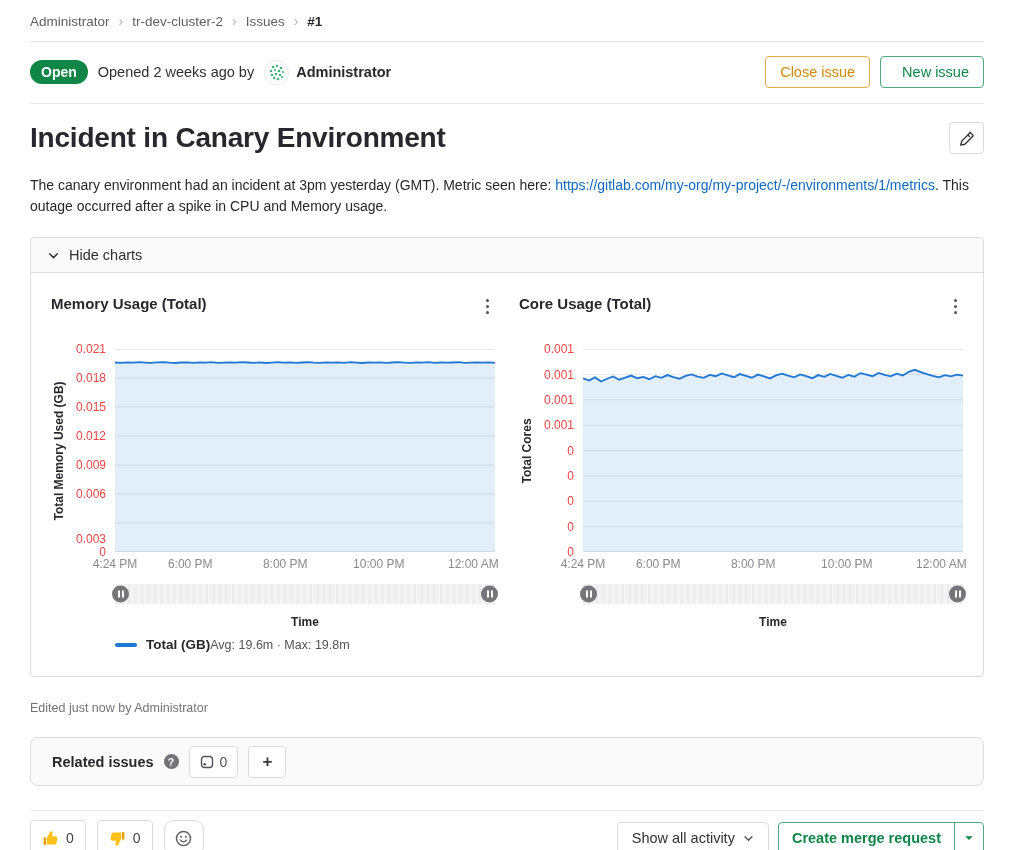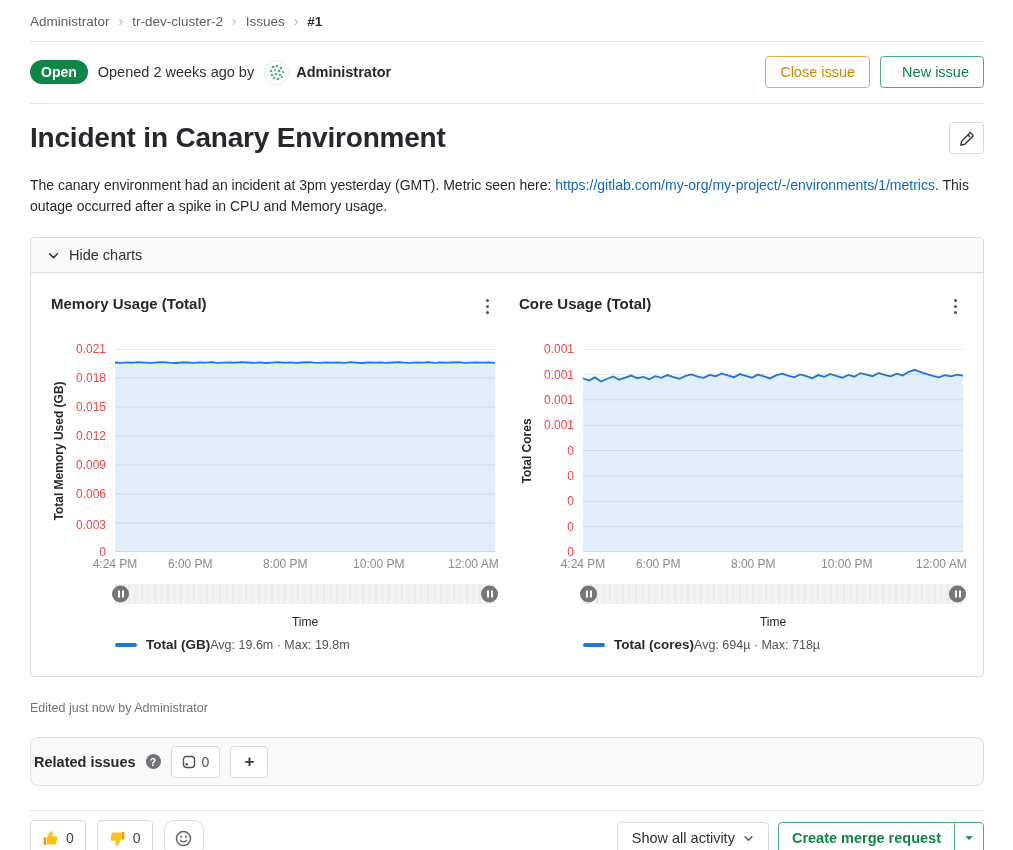--- a/index.html
+++ b/index.html
@@ -182,7 +182,7 @@
               <span style="top: 87px;">0.012</span>
               <span style="top: 116px;">0.009</span>
               <span style="top: 145px;">0.006</span>
-              <span style="top: 176px;">0.003</span>
+              <span style="top: 190px;">0.003</span>
               <span style="top: 203px;">0</span>
             </div>
           <div class="plot-col">

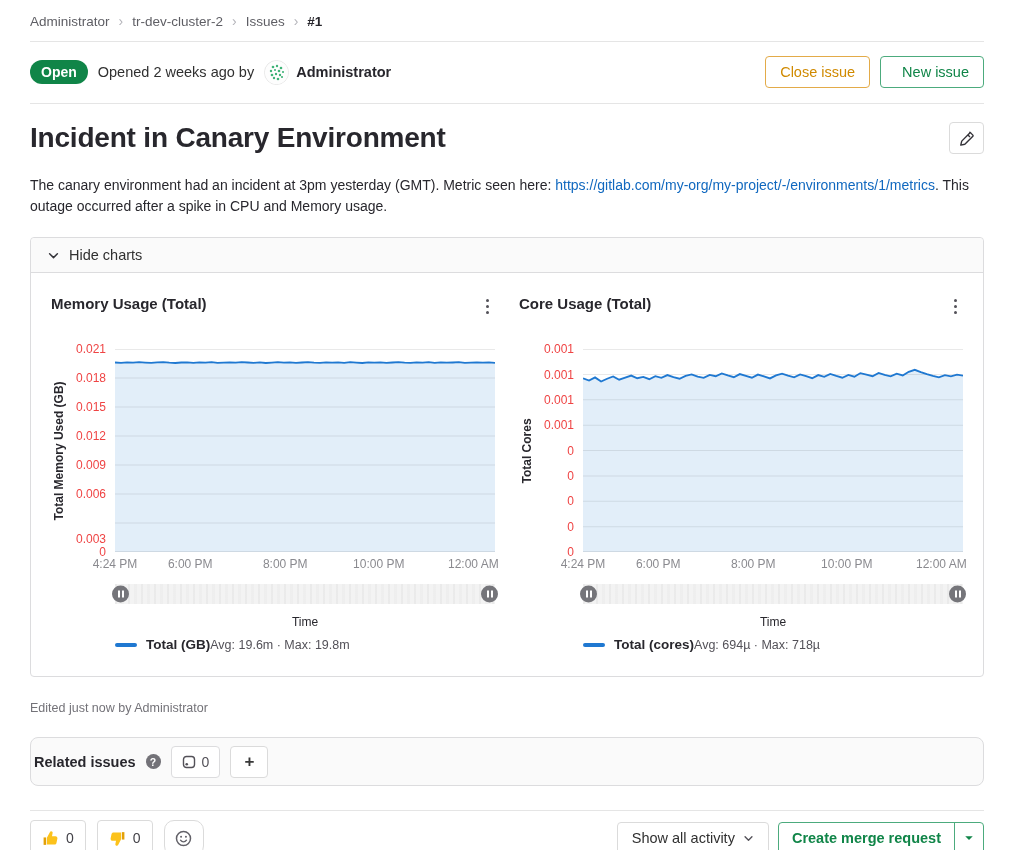--- a/index.html
+++ b/index.html
@@ -62,7 +62,7 @@
   .scrub-handle.left { left: -3px; transform: translateY(-50%); }
   .scrub-handle.right { right: -3px; transform: translateY(-50%); }
   .scrub-handle::before { content: ""; display: block; width: 2px; height: 7px; background: #fff; box-shadow: 4px 0 0 #fff; margin: 5px 0 0 5.6px; }
-  .xaxis-label { text-align: center; font-size: 12px; font-weight: 400; color: #28272d; margin-top: 11px; }
+  .xaxis-label { text-align: center; font-size: 12px; font-weight: 700; color: #28272d; margin-top: 11px; }
   .legend { display: flex; align-items: center; margin-top: 8px; }
   .swatch { width: 22px; height: 4px; border-radius: 2px; background: #1f78d1; margin-right: 9px; }
   .legend-name { font-size: 13.5px; font-weight: 700; color: #28272d; }

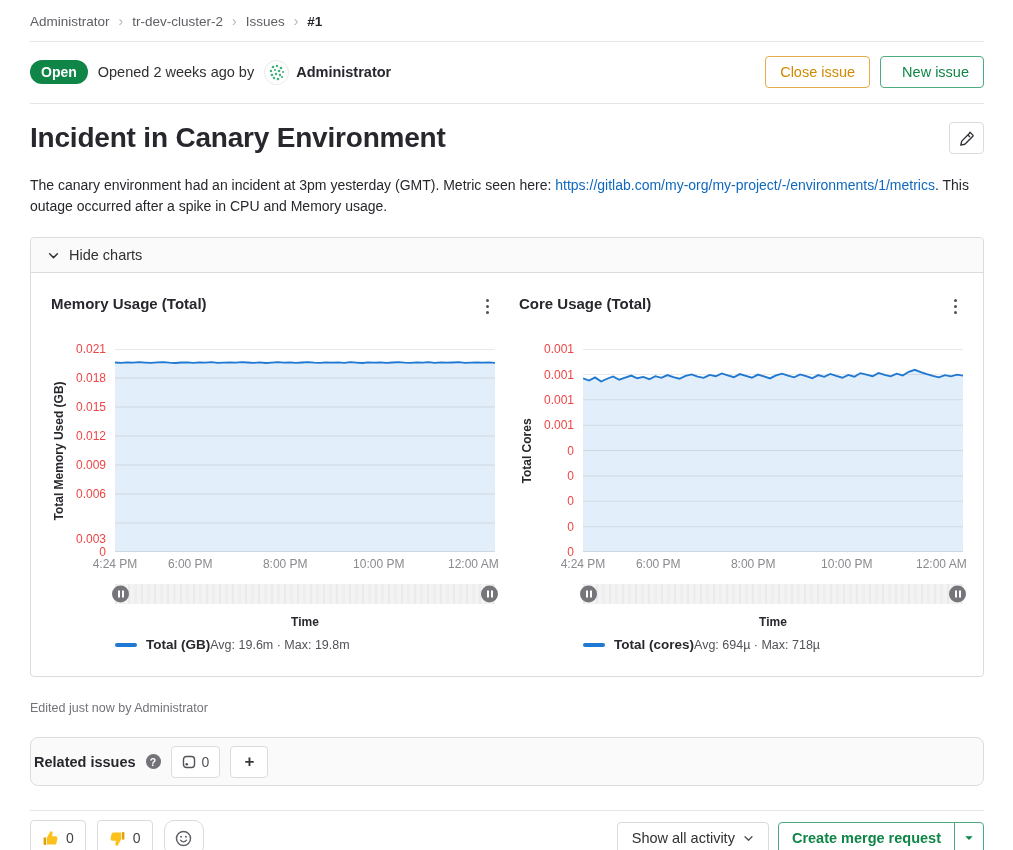--- a/index.html
+++ b/index.html
@@ -269,11 +269,6 @@
               <span class="scrub-handle right"></span>
             </div>
             <div class="xaxis-label">Time</div>
-            <div class="legend">
-              <span class="swatch"></span>
-              <span class="legend-name">Total (cores)</span>
-              <span class="legend-stats">Avg: 694µ · Max: 718µ</span>
-            </div>
           </div>
         </div>
       </div>

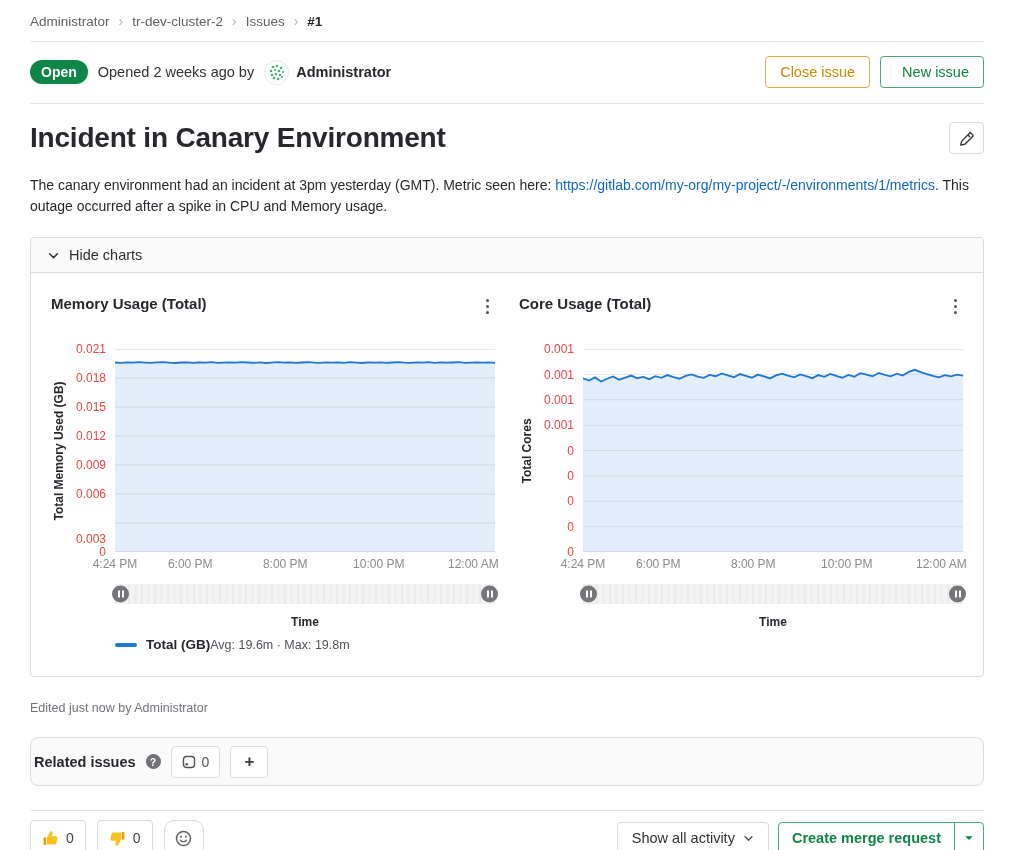--- a/index.html
+++ b/index.html
@@ -73,7 +73,7 @@
 
   
   .related-box { margin-top: 22px; border: 1px solid #dcdcde; border-radius: 8px; background: #fafafa;
-    padding: 8px 0; display: flex; align-items: center; gap: 10px; height: 49px; }
+    padding: 8px 18px; display: flex; align-items: center; gap: 10px; height: 49px; }
   .related-title { font-size: 14.5px; font-weight: 700; color: #28272d; margin-left: 3px; }
   .help-icon { width: 15px; height: 15px; border-radius: 50%; background: #737278; color: #fff; font-size: 10.5px;
     font-weight: 700; display: inline-flex; align-items: center; justify-content: center; cursor: pointer; }

